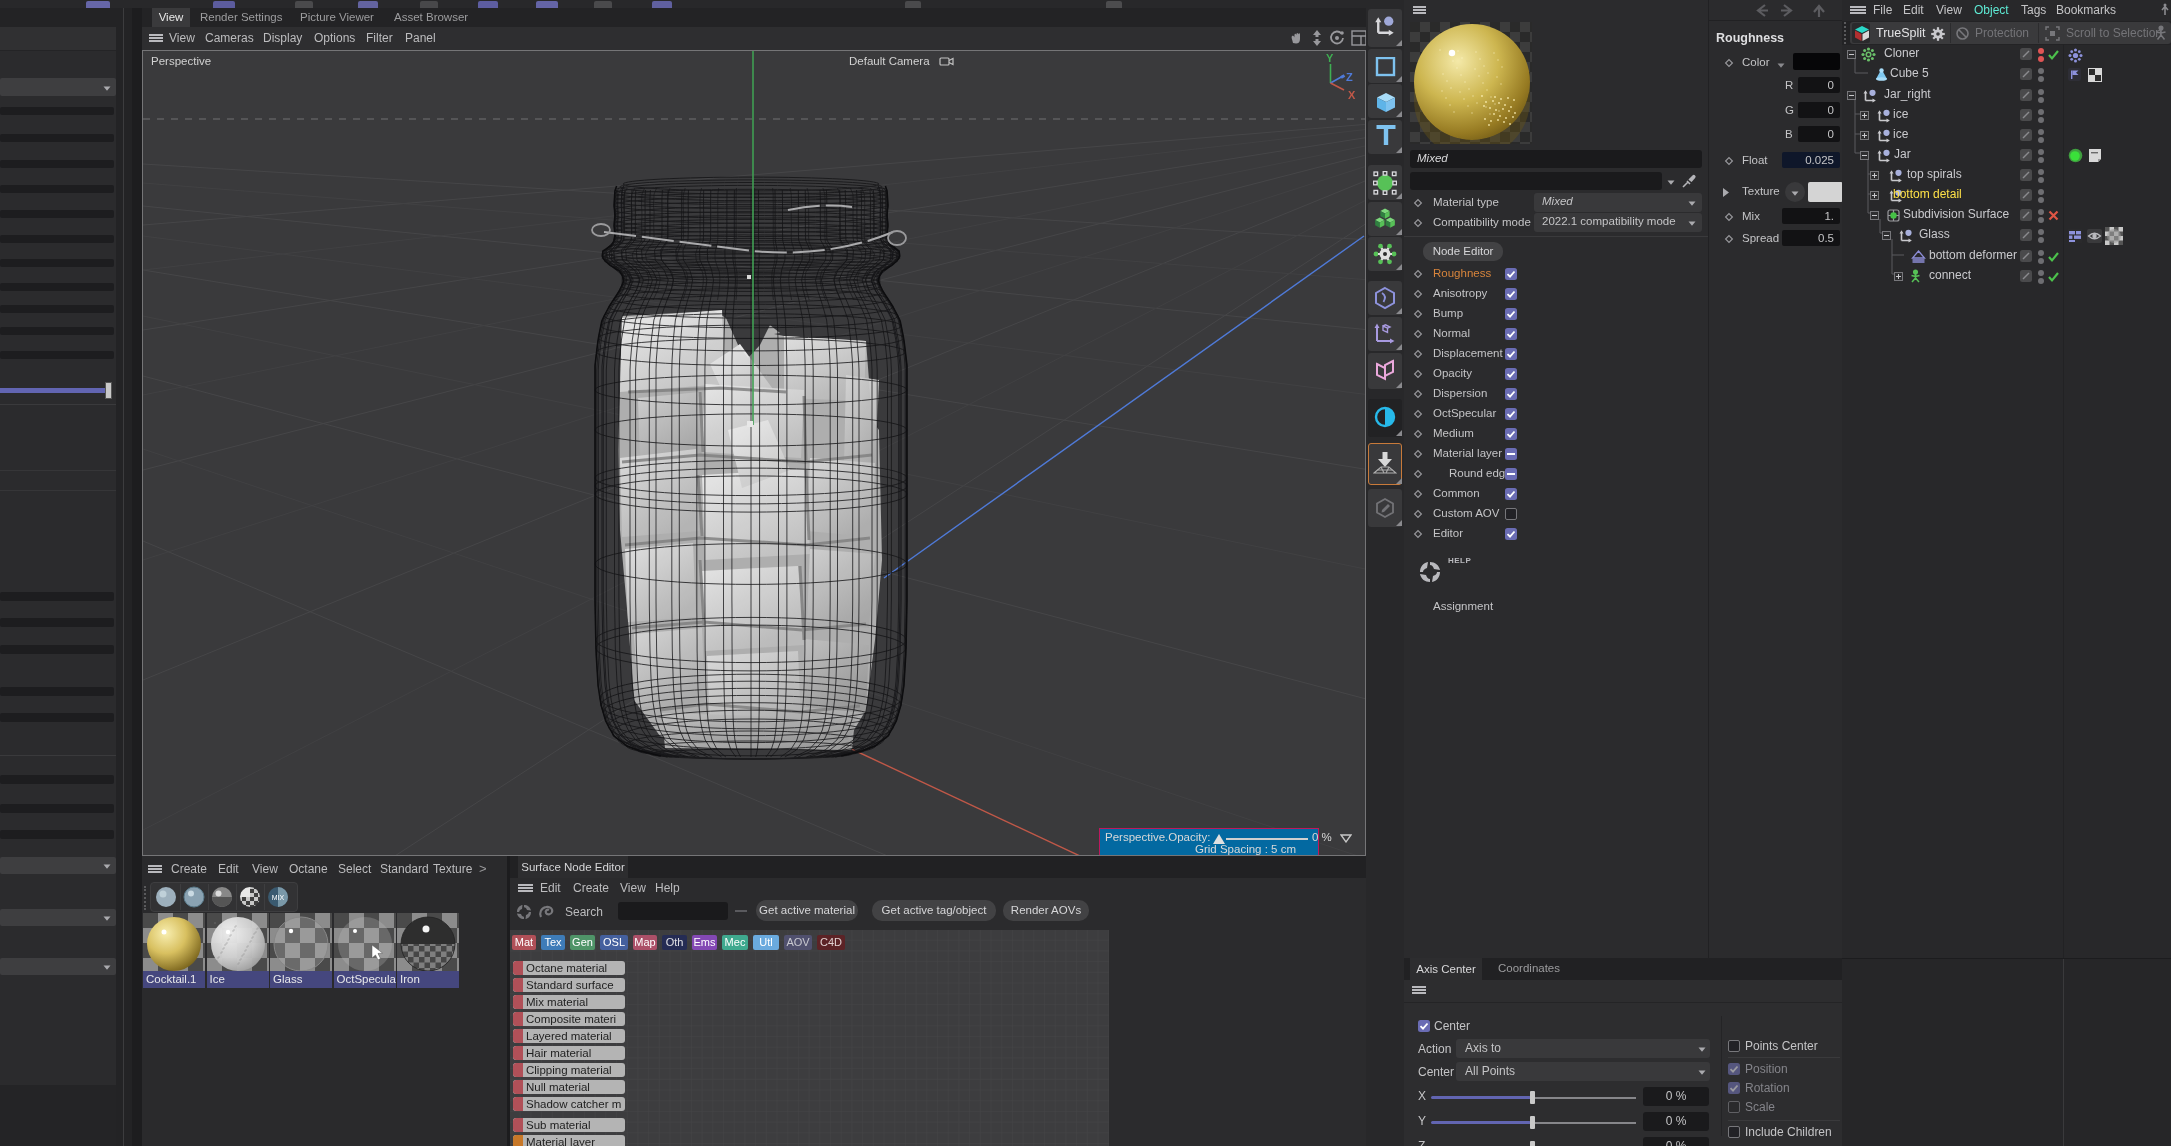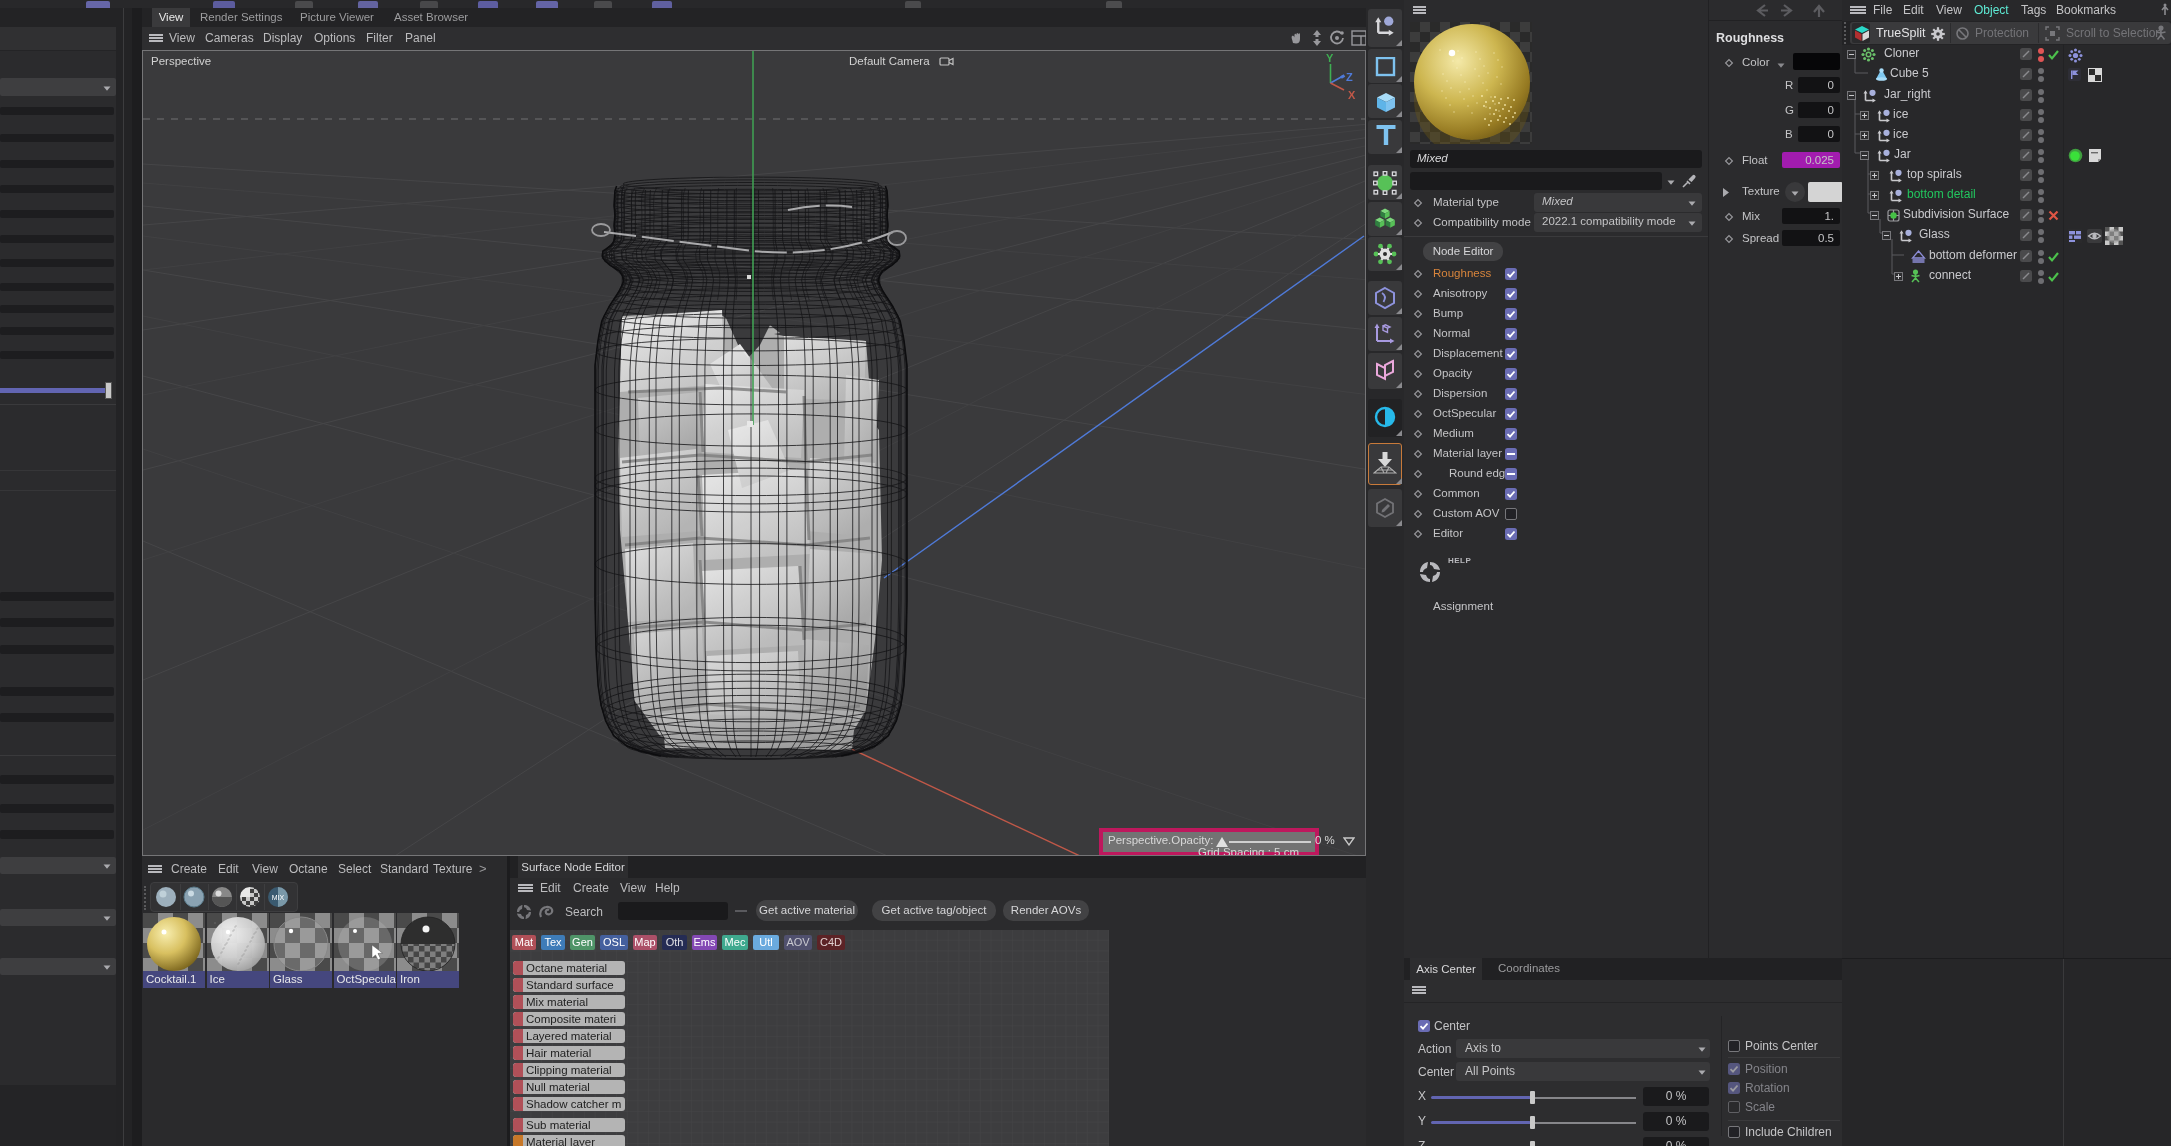--- a/index.html
+++ b/index.html
@@ -1069,7 +1069,7 @@
       <rect x="2.6" y="2.6" width="4.8" height="4.8" fill="none" stroke="#96969a" stroke-width="1.2" transform="rotate(45 5 5)"></rect>
     </svg>
     <div style="position:absolute;left:33px;top:154px;white-space:nowrap;">Float</div>
-    <div style="position:absolute;left:73px;top:152px;width:58px;height:16px;background:#a21caf;border-radius:2px;text-align:right;padding-right:6px;box-sizing:border-box;line-height:16px">0.025</div>
+    <div style="position:absolute;left:73px;top:152px;width:58px;height:16px;background:#0f172a;border-radius:2px;text-align:right;padding-right:6px;box-sizing:border-box;line-height:16px">0.025</div>
     <svg style="position:absolute;left:12px;top:187px;" width="10" height="11" viewBox="0 0 10 11">
       <path d="M2 1 L8 5.5 L2 10 Z" fill="#aaaaae"></path>
     </svg>

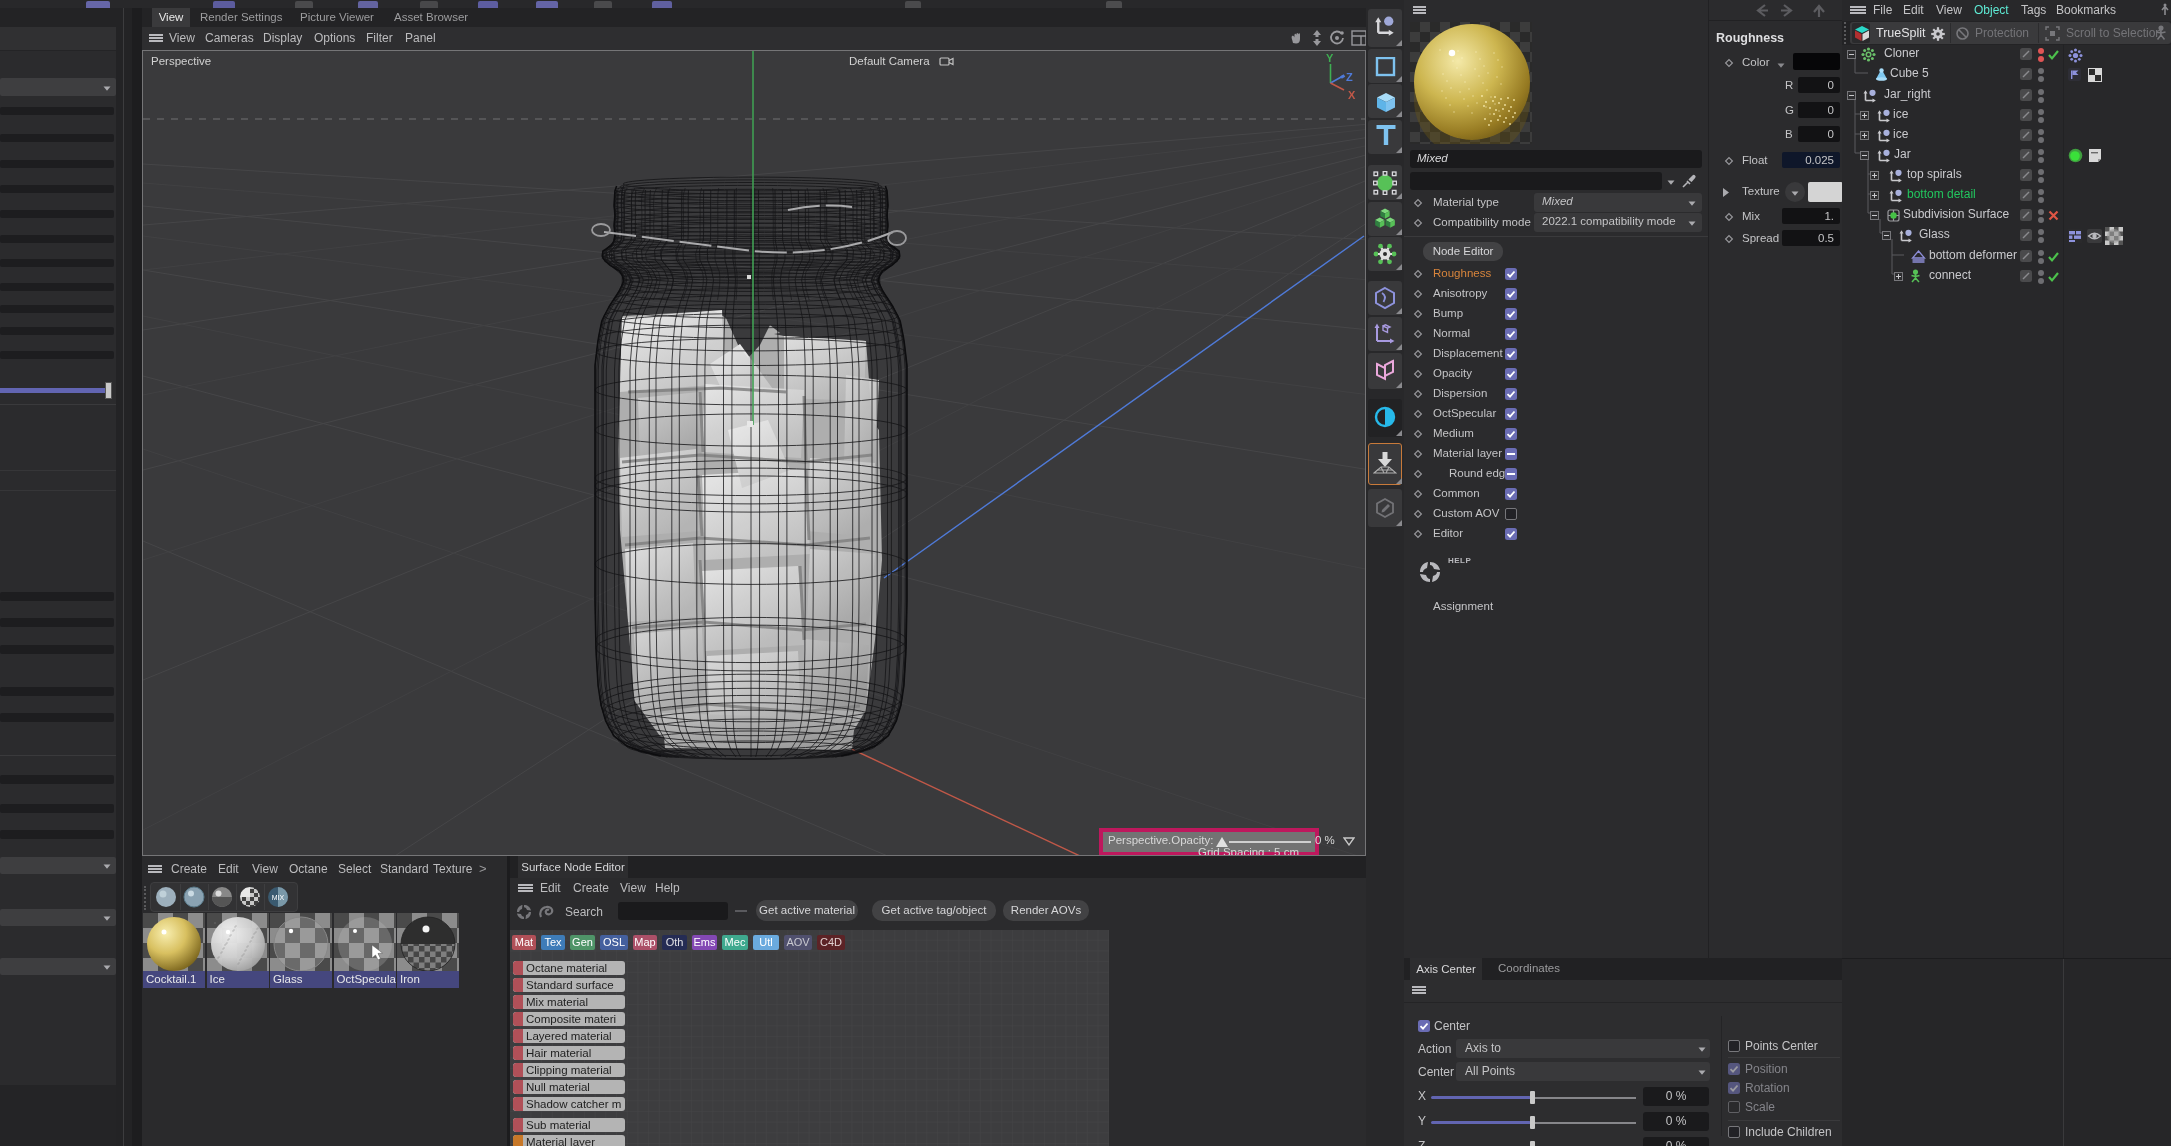--- a/index.html
+++ b/index.html
@@ -1303,7 +1303,7 @@
         <circle cx="10.5" cy="4.8" r="3.1" fill="#a8b0dc" stroke="none"></circle>
       </g>
     </svg>
-    <div style="position:absolute;left:65px;top:187px;white-space:nowrap;color:#22c55e">bottom detail</div>
+    <div style="position:absolute;left:51px;top:187px;white-space:nowrap;color:#fde047">bottom detail</div>
     <div style="position:absolute;left:178px;top:189px;width:12px;height:12px;background:#4a4a4c;border-radius:2.5px"><svg width="12" height="12" viewBox="0 0 12 12">
         <path d="M3 9 L9 3" stroke="#8a8a8e" stroke-width="1.4"></path>
       </svg></div>

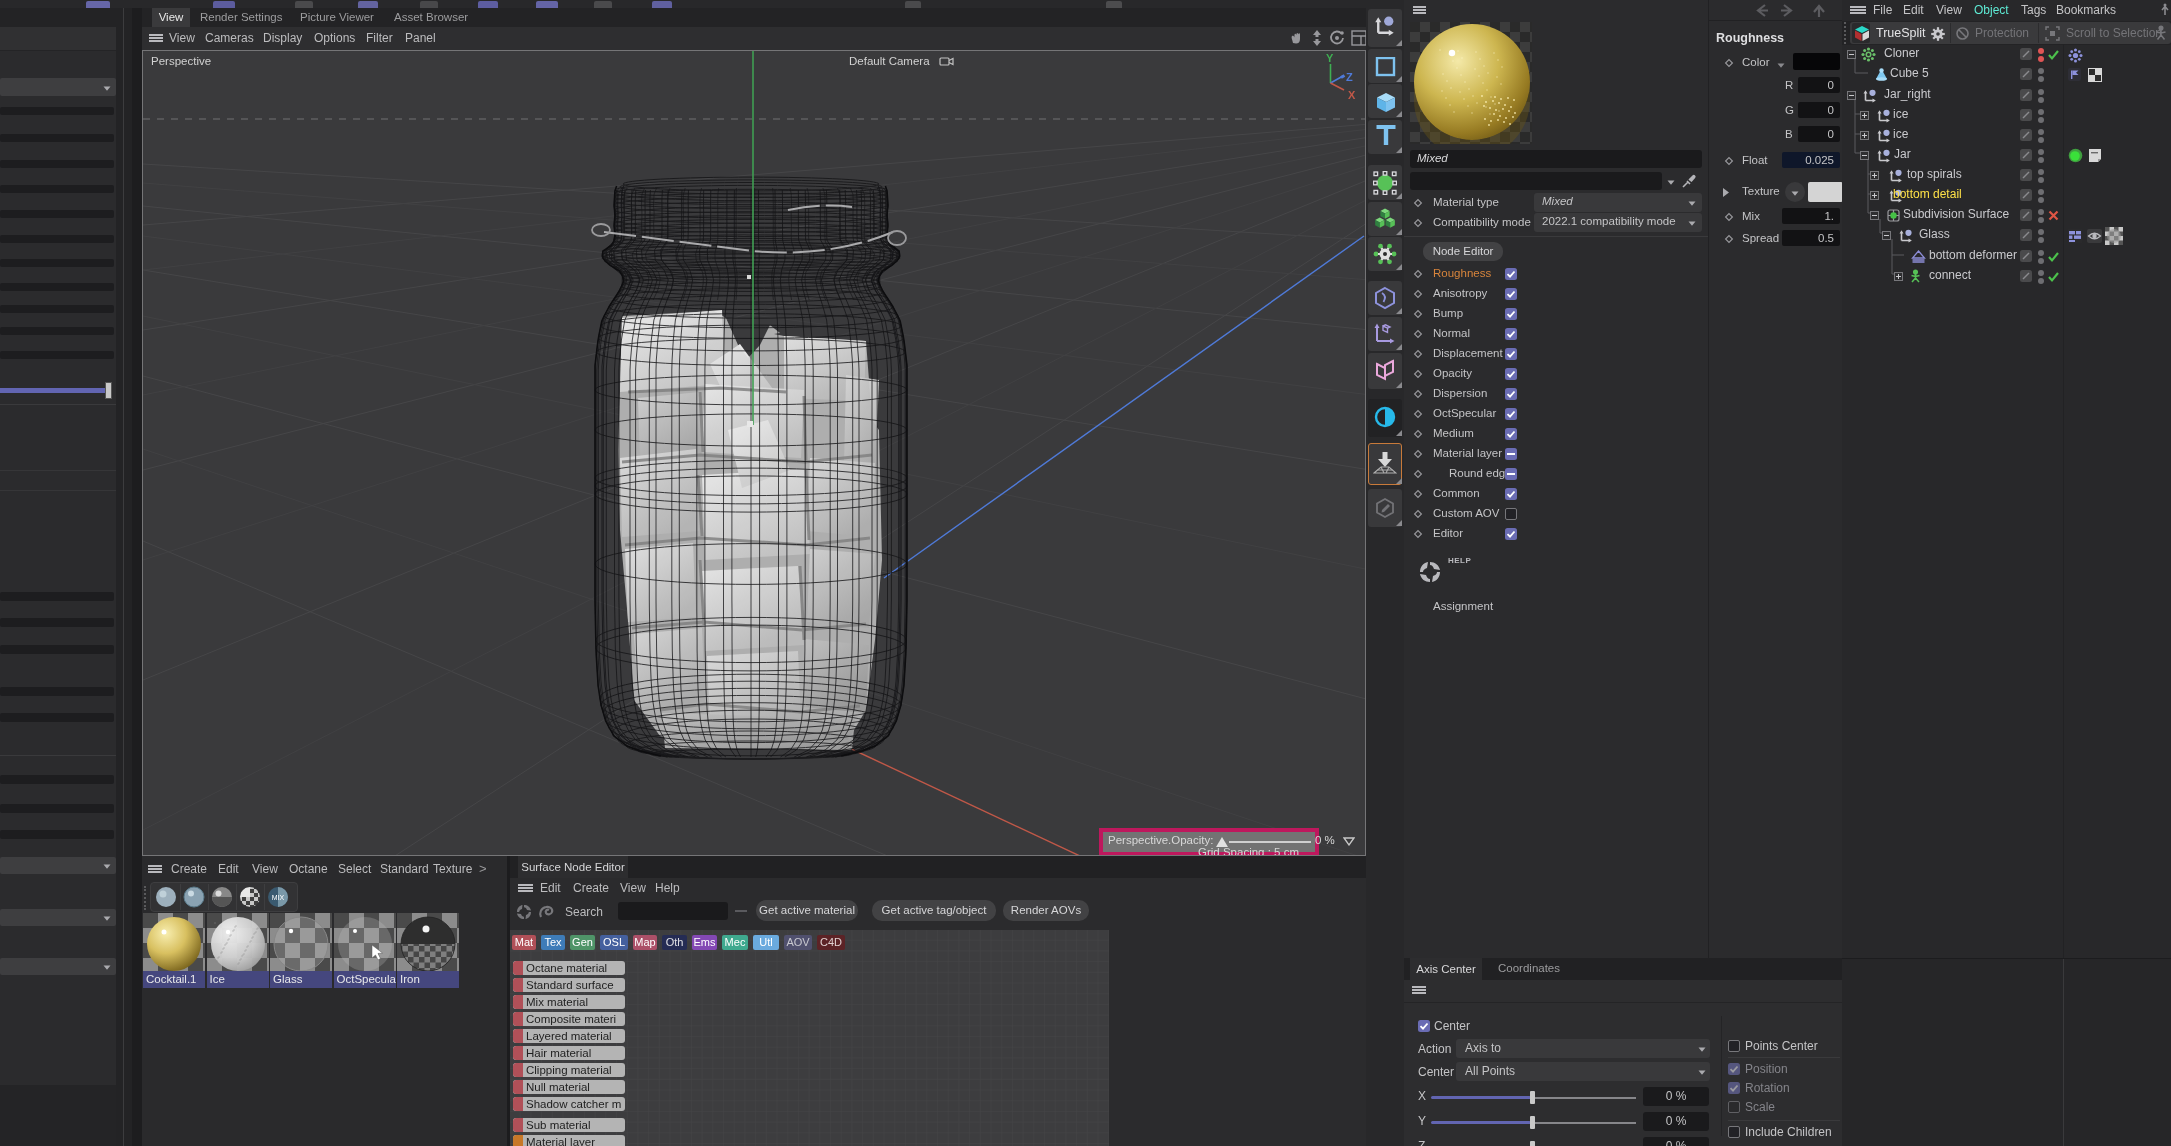--- a/index.html
+++ b/index.html
@@ -406,7 +406,7 @@
         <path d="M10 5.5 L14 3.5 V9.5 L10 7.5"></path>
       </g>
     </svg>
-    <div style="position:absolute;left:956px;top:777px;width:220px;height:28px;background:#737373;border:4px solid #be185d;box-sizing:border-box">
+    <div style="position:absolute;left:956px;top:777px;width:220px;height:28px;background:#0369a1;border:1px solid #be185d;box-sizing:border-box">
       <div style="position:absolute;left:5px;top:2px;white-space:nowrap;color:#d8d8d8;font-size:11.5px">Perspective.Opacity:</div>
       <svg style="position:absolute;left:112px;top:4px;" width="14" height="12" viewBox="0 0 14 12">
         <path d="M7 1 L13 11 L1 11 Z" fill="#e0e0e0"></path>

